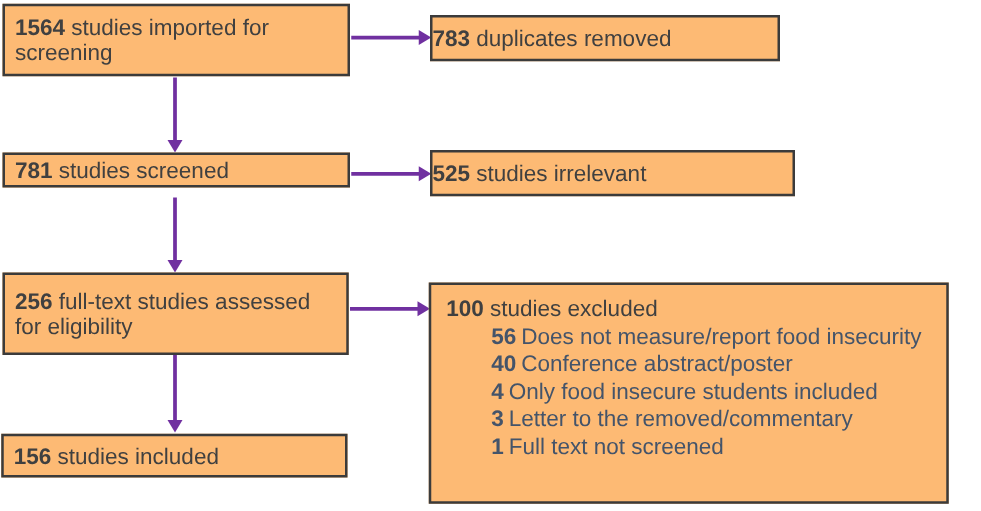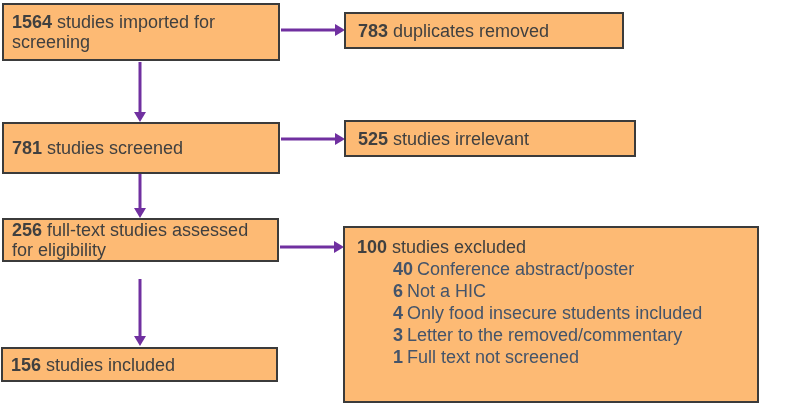--- a/index.html
+++ b/index.html
@@ -41,7 +41,7 @@
     line-height: 20px;
     color: var(--text);
   }
-  .box.right-pad { padding-left: 12px; }
+  .box.right-pad { padding-left: 0; }
   .num {
     font-weight: bold;
     margin-right: 5px;

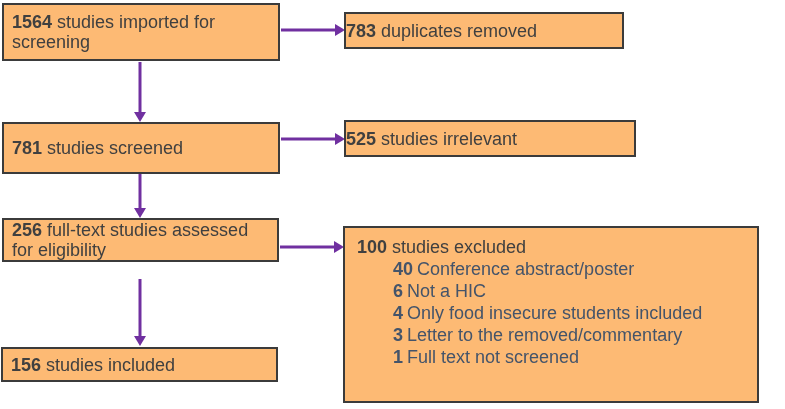--- a/index.html
+++ b/index.html
@@ -105,7 +105,7 @@
     </div>
   </div>
 
-  <div class="box" style="left:2px; top:122px; width:278px; height:52px;">
+  <div class="box" style="left:2px; top:122px; width:278px; height:28px;">
     <div>
       <span class="num">781</span><span class="txt">studies screened</span>
     </div>

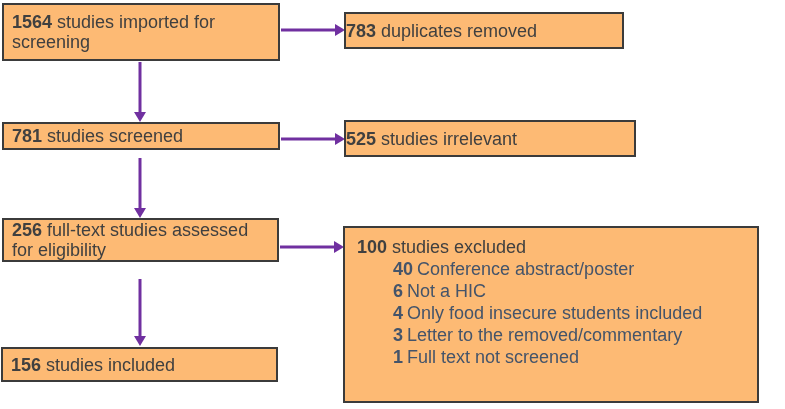--- a/index.html
+++ b/index.html
@@ -117,7 +117,7 @@
     </div>
   </div>
 
-  <div class="box" style="left:2px; top:218px; width:277px; height:44px;">
+  <div class="box" style="left:2px; top:218px; width:277px; height:66px;">
     <div>
       <span class="num">256</span><span class="txt">full-text studies assessed
 for eligibility</span>

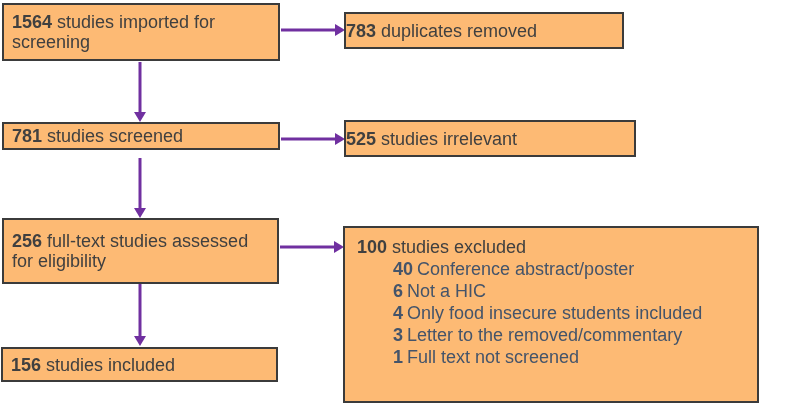--- a/index.html
+++ b/index.html
@@ -130,6 +130,9 @@
     </div>
     <div>
       <div class="reason">
+        <span class="num">56</span><span>Does not measure/report food insecurity</span>
+      </div>
+      <div class="reason">
         <span class="num">40</span><span>Conference abstract/poster</span>
       </div>
       <div class="reason">

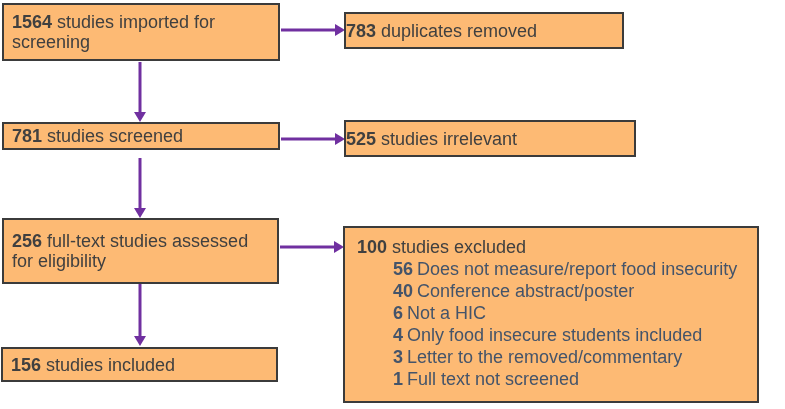--- a/index.html
+++ b/index.html
@@ -136,9 +136,6 @@
         <span class="num">40</span><span>Conference abstract/poster</span>
       </div>
       <div class="reason">
-        <span class="num">6</span><span>Not a HIC</span>
-      </div>
-      <div class="reason">
         <span class="num">4</span><span>Only food insecure students included</span>
       </div>
       <div class="reason">

